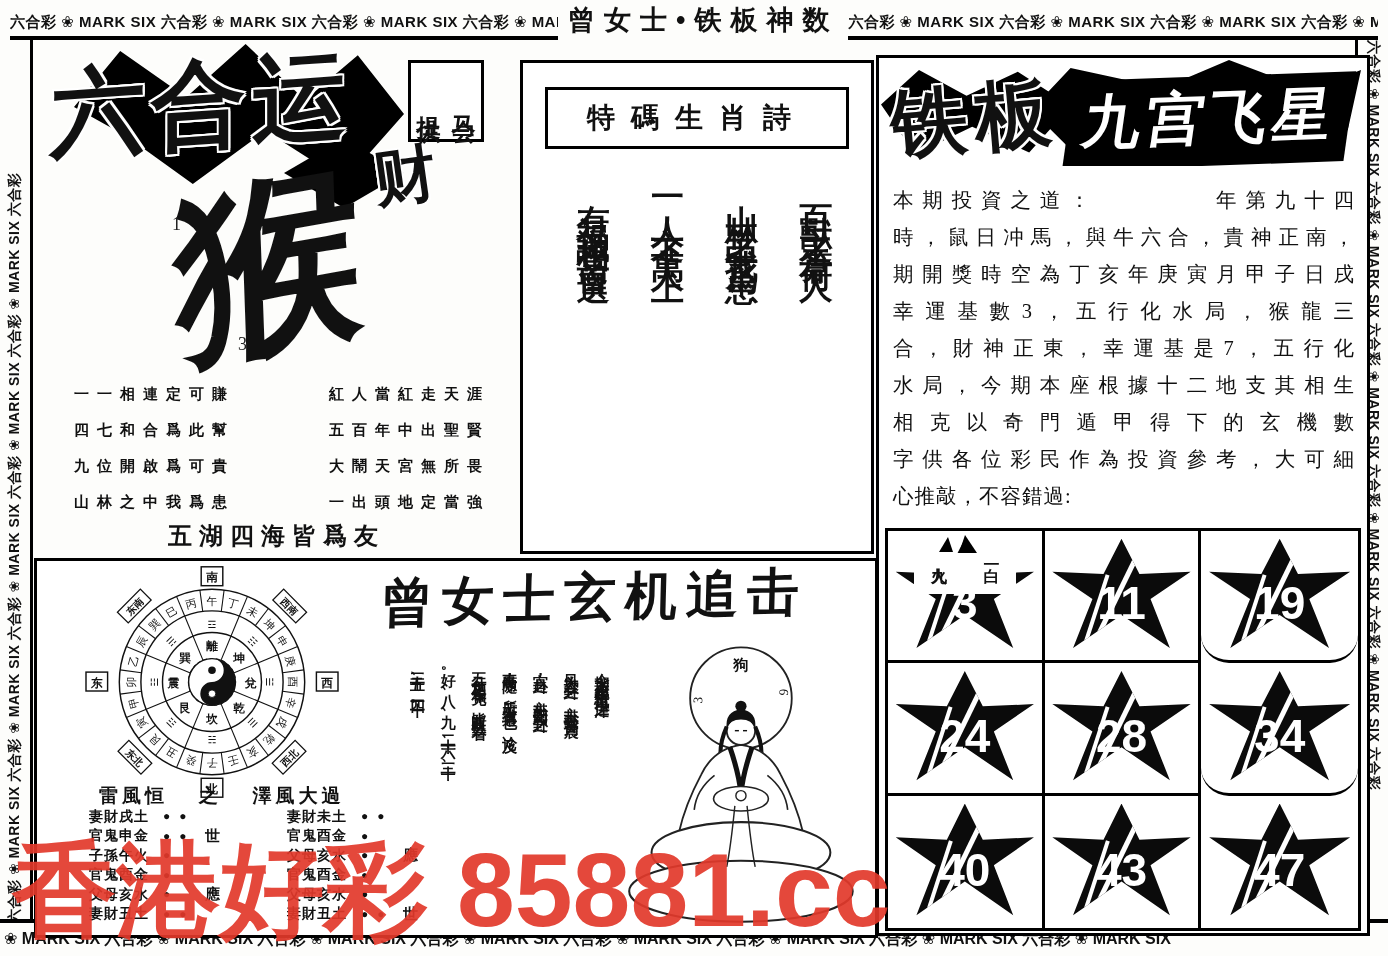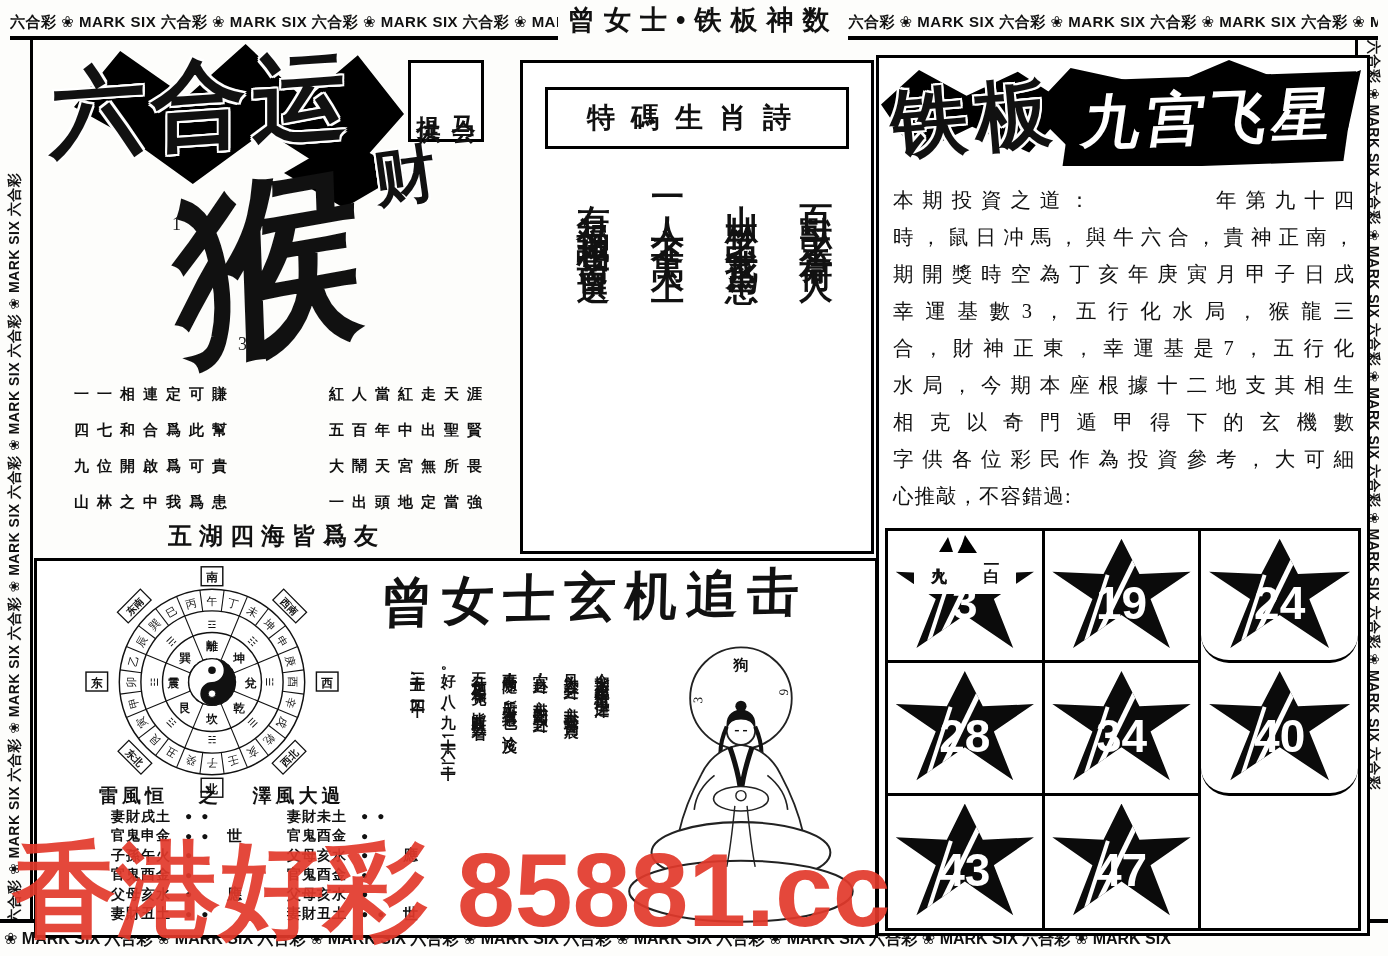--- a/index.html
+++ b/index.html
@@ -172,6 +172,10 @@
         </div>
         <div class="num">3</div>
       </div>
+      <div class="cell">
+          <div class="star"></div>
+          <div class="num">11</div>
+        </div>
       <div class="cell">
           <div class="star"></div>
           <div class="num">19</div>

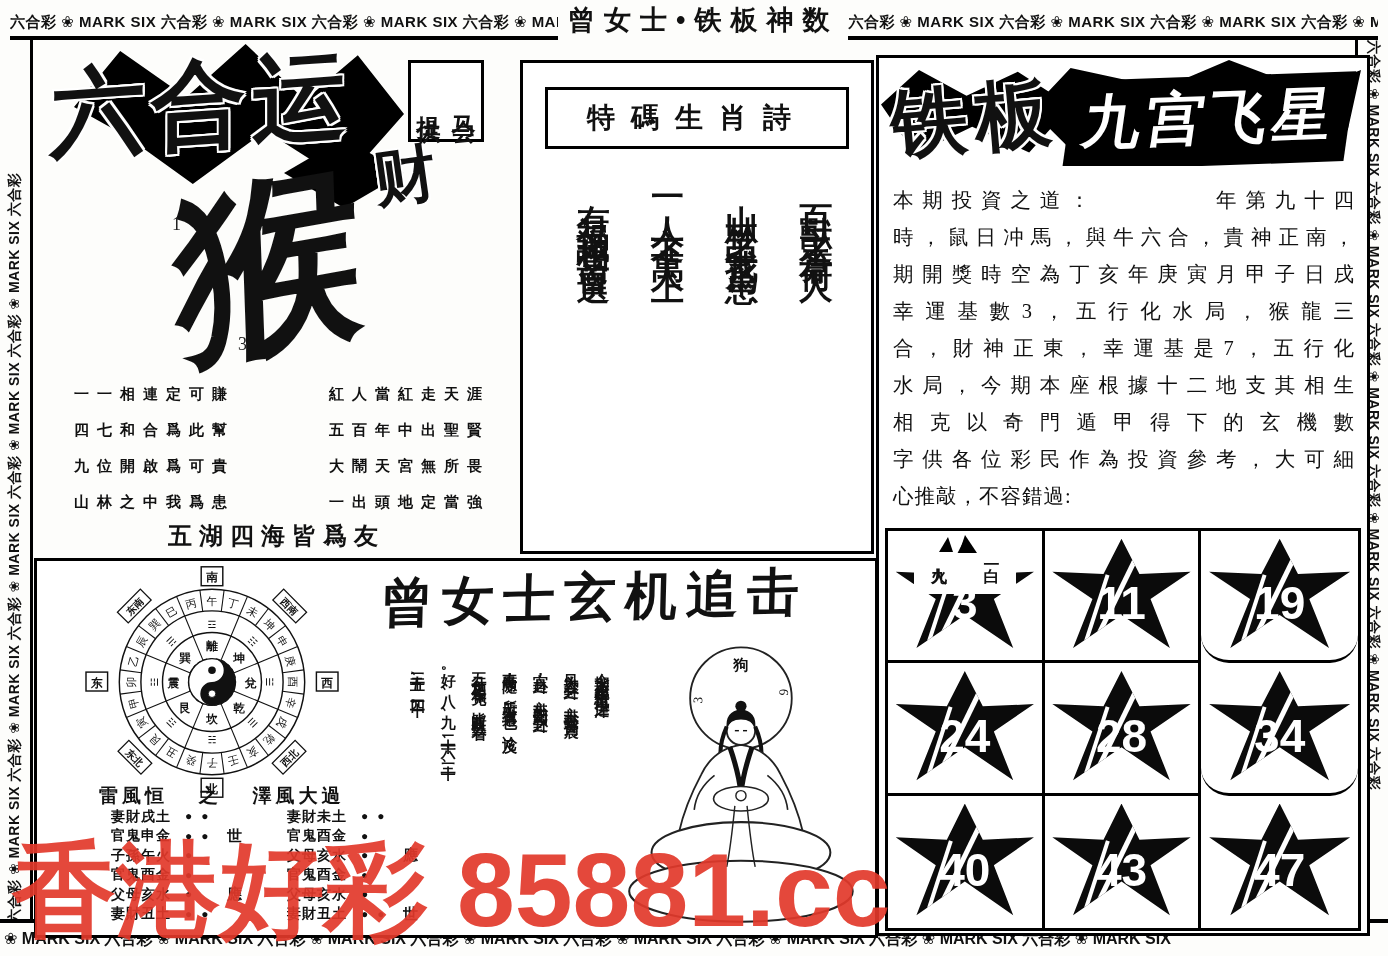--- a/index.html
+++ b/index.html
@@ -71,7 +71,7 @@
   #hex-head{position:absolute;left:62px;top:222px;font-size:19px;font-weight:bold;letter-spacing:4px;}
   #hex-head .gap{display:inline-block;width:22px;}
   .hexcol{position:absolute;top:246px;}
-  #hexL{left:52px;margin-left:22px;}
+  #hexL{left:52px;}
   #hexR{left:216px;margin-left:34px;}
   .hexrow{display:flex;align-items:center;height:19.5px;}
   .hexrow .lab{width:74px;font-size:14px;font-weight:bold;letter-spacing:1px;}

